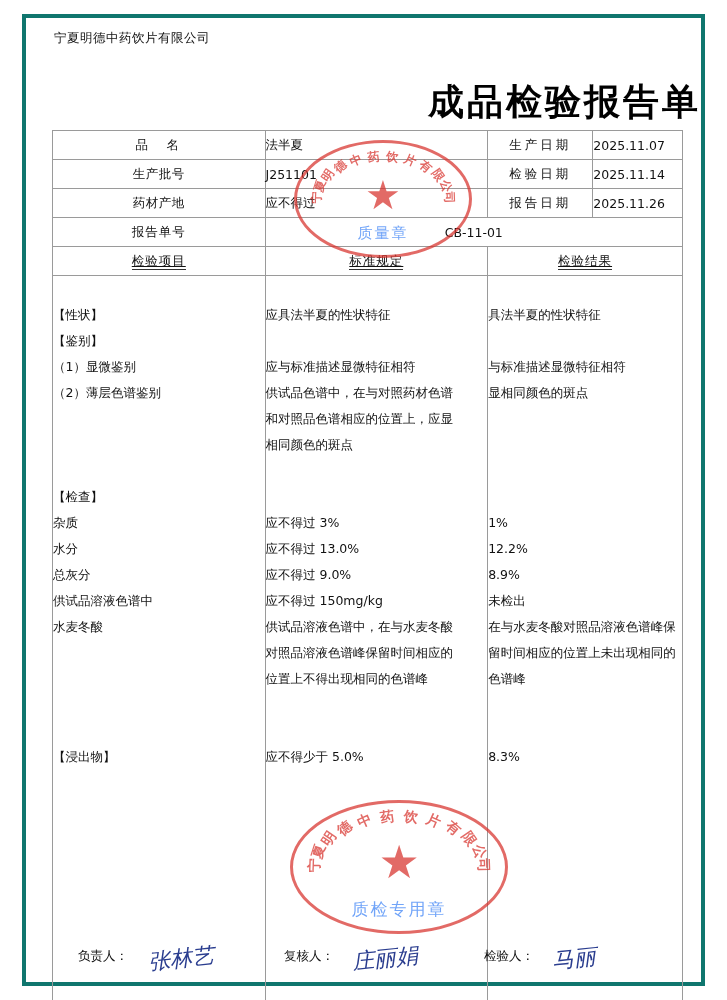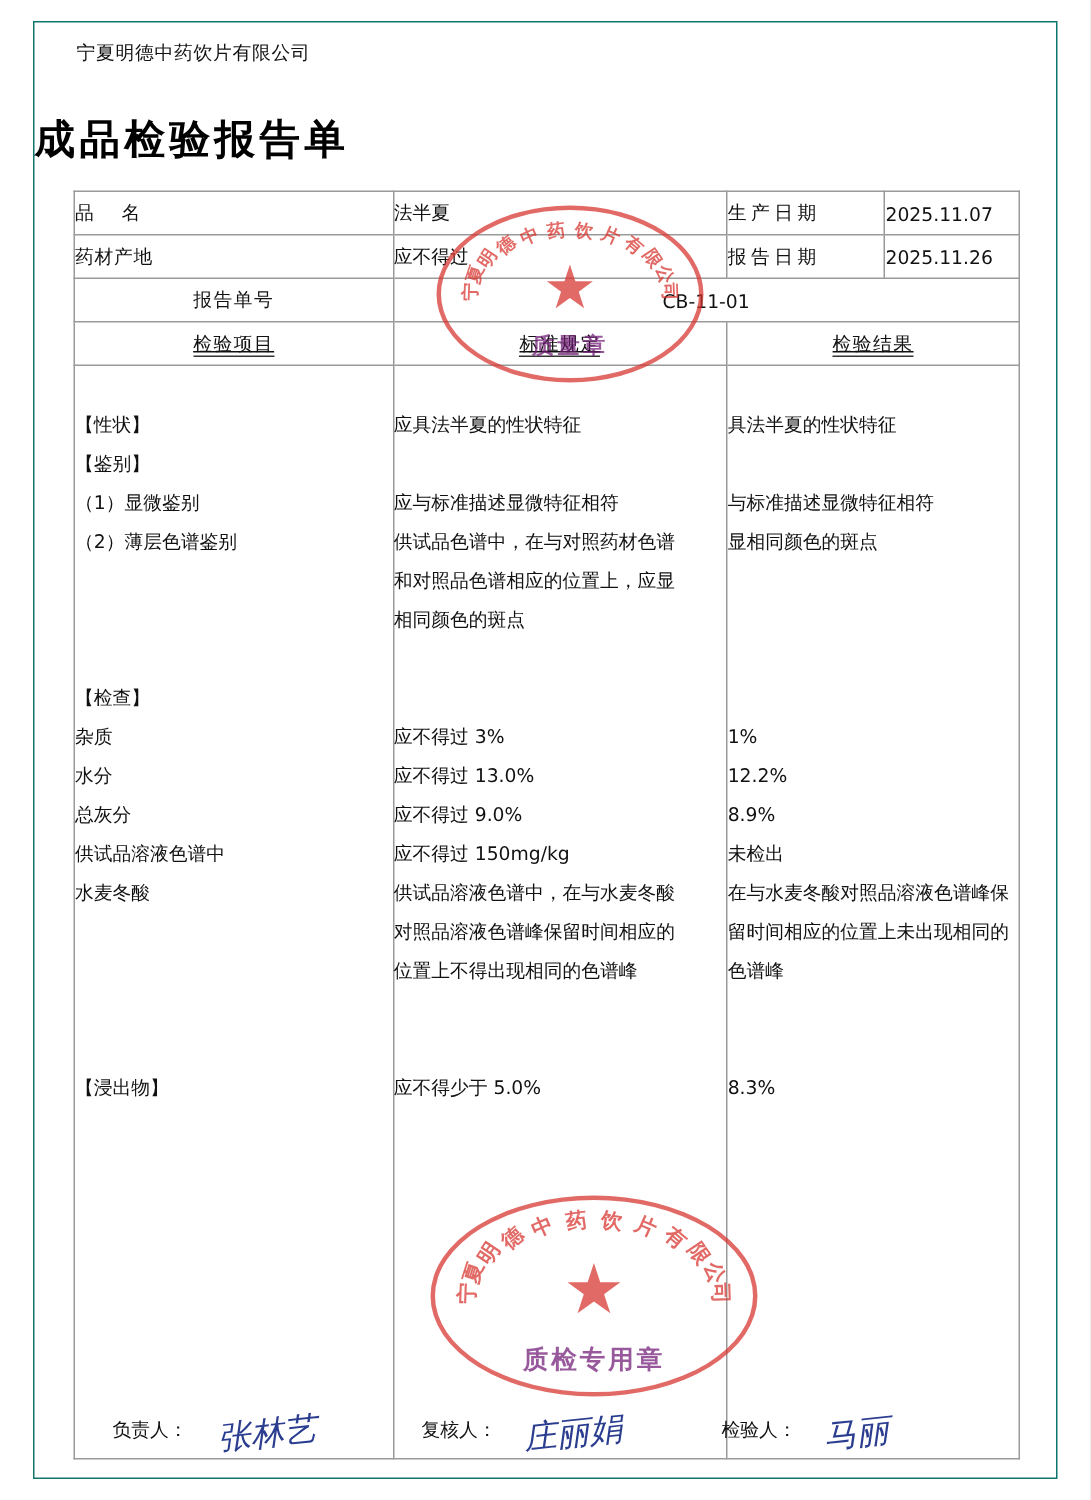--- a/index.html
+++ b/index.html
@@ -23,7 +23,7 @@
     top: 14px;
     width: 683px;
     height: 972px;
-    border: 1px solid #0f766e;
+    border: 4px solid #0f766e;
     background: #fff;
     box-sizing: border-box;
   }

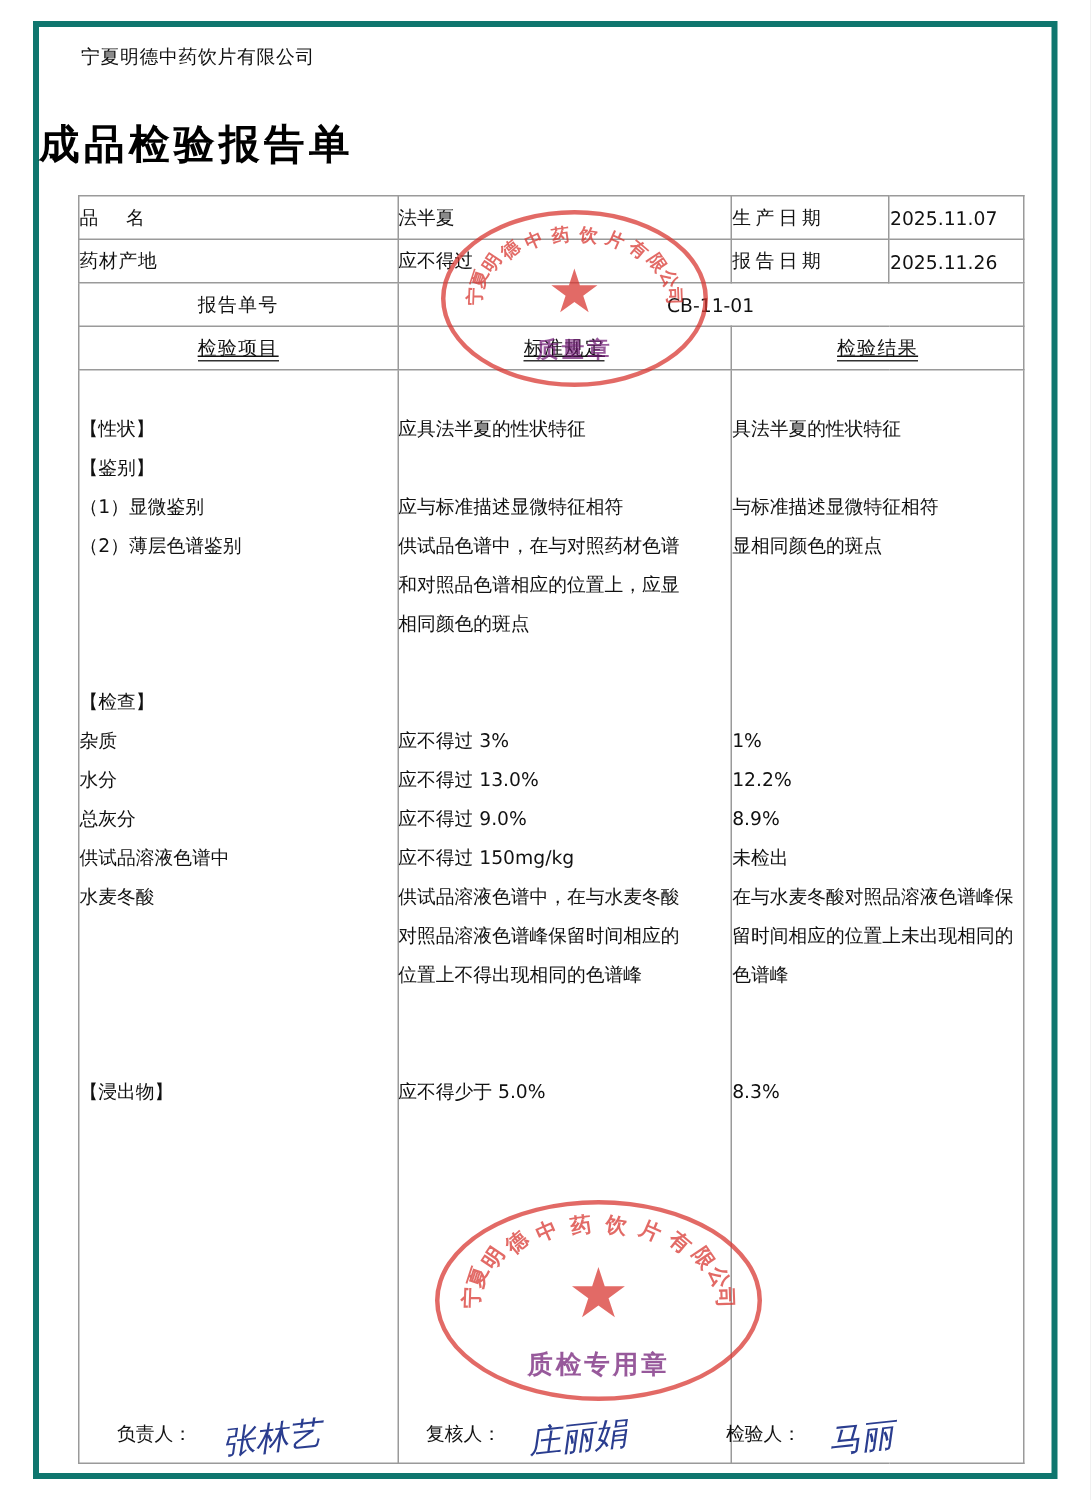--- a/index.html
+++ b/index.html
@@ -50,8 +50,8 @@
     position: absolute;
     left: 0; right: 0;
     top: 60px;
-    text-align: left;
-    font-size: 27px;
+    text-align: right;
+    font-size: 36px;
     font-weight: bold;
     letter-spacing: 3px;
     color: #000;

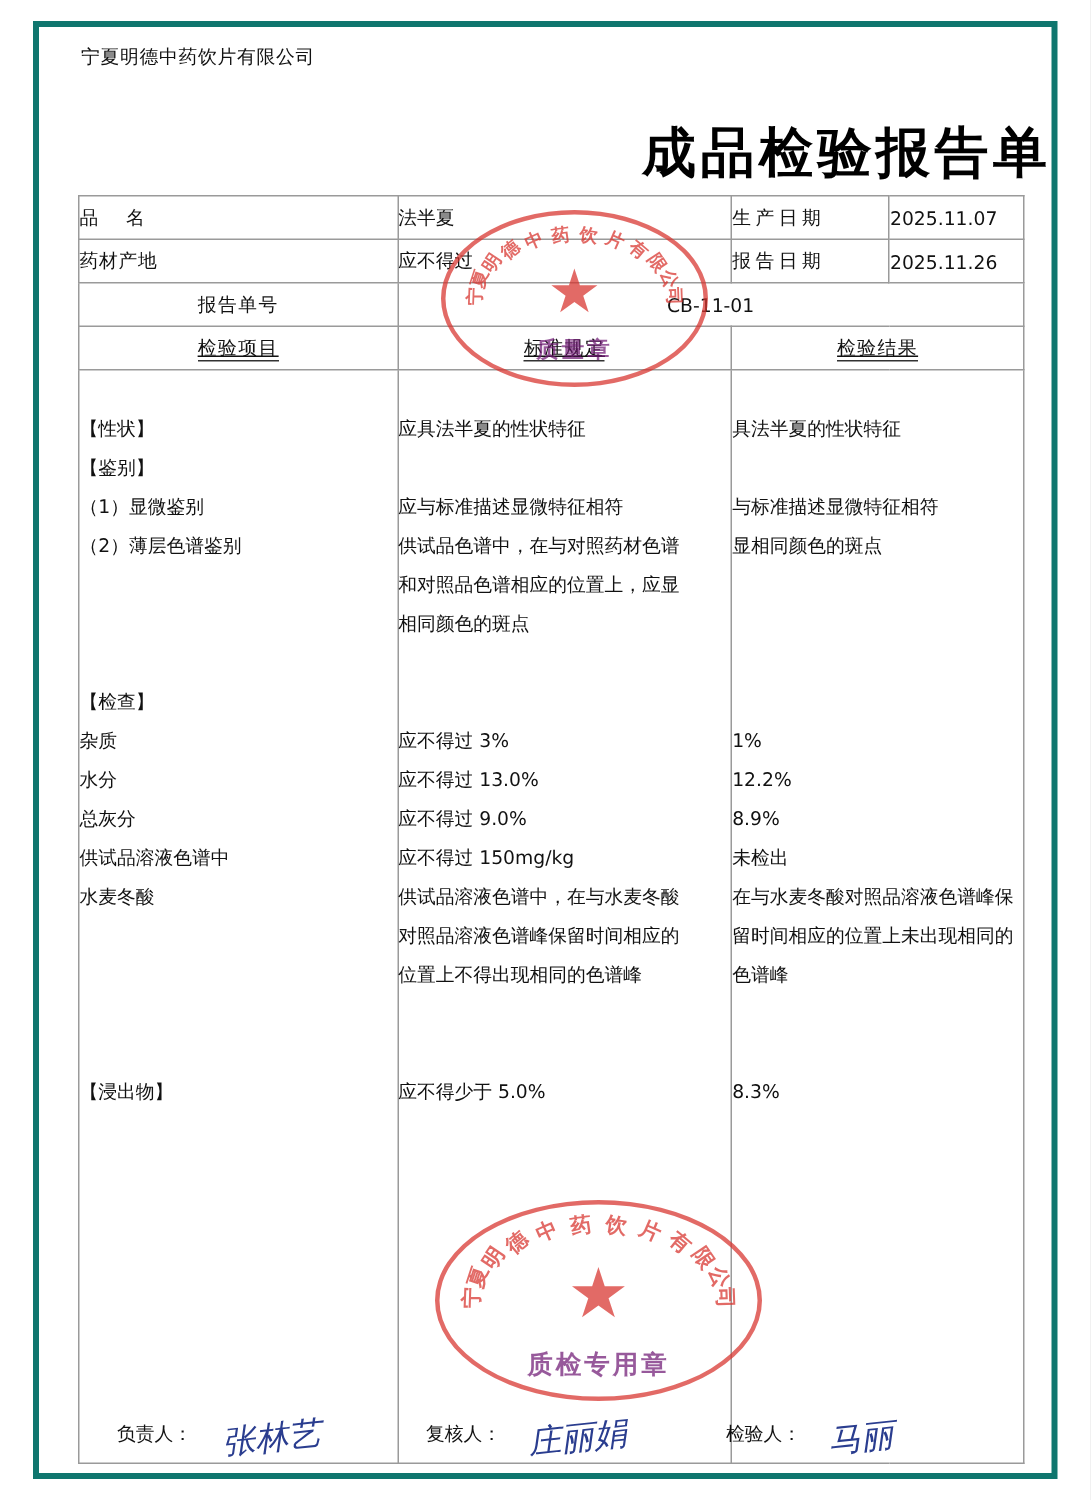--- a/index.html
+++ b/index.html
@@ -73,7 +73,7 @@
   }
   .lbl {
     width: 76px;
-    text-align: left;
+    text-align: center;
     padding: 0 4px;
     letter-spacing: 3px;
     white-space: nowrap;

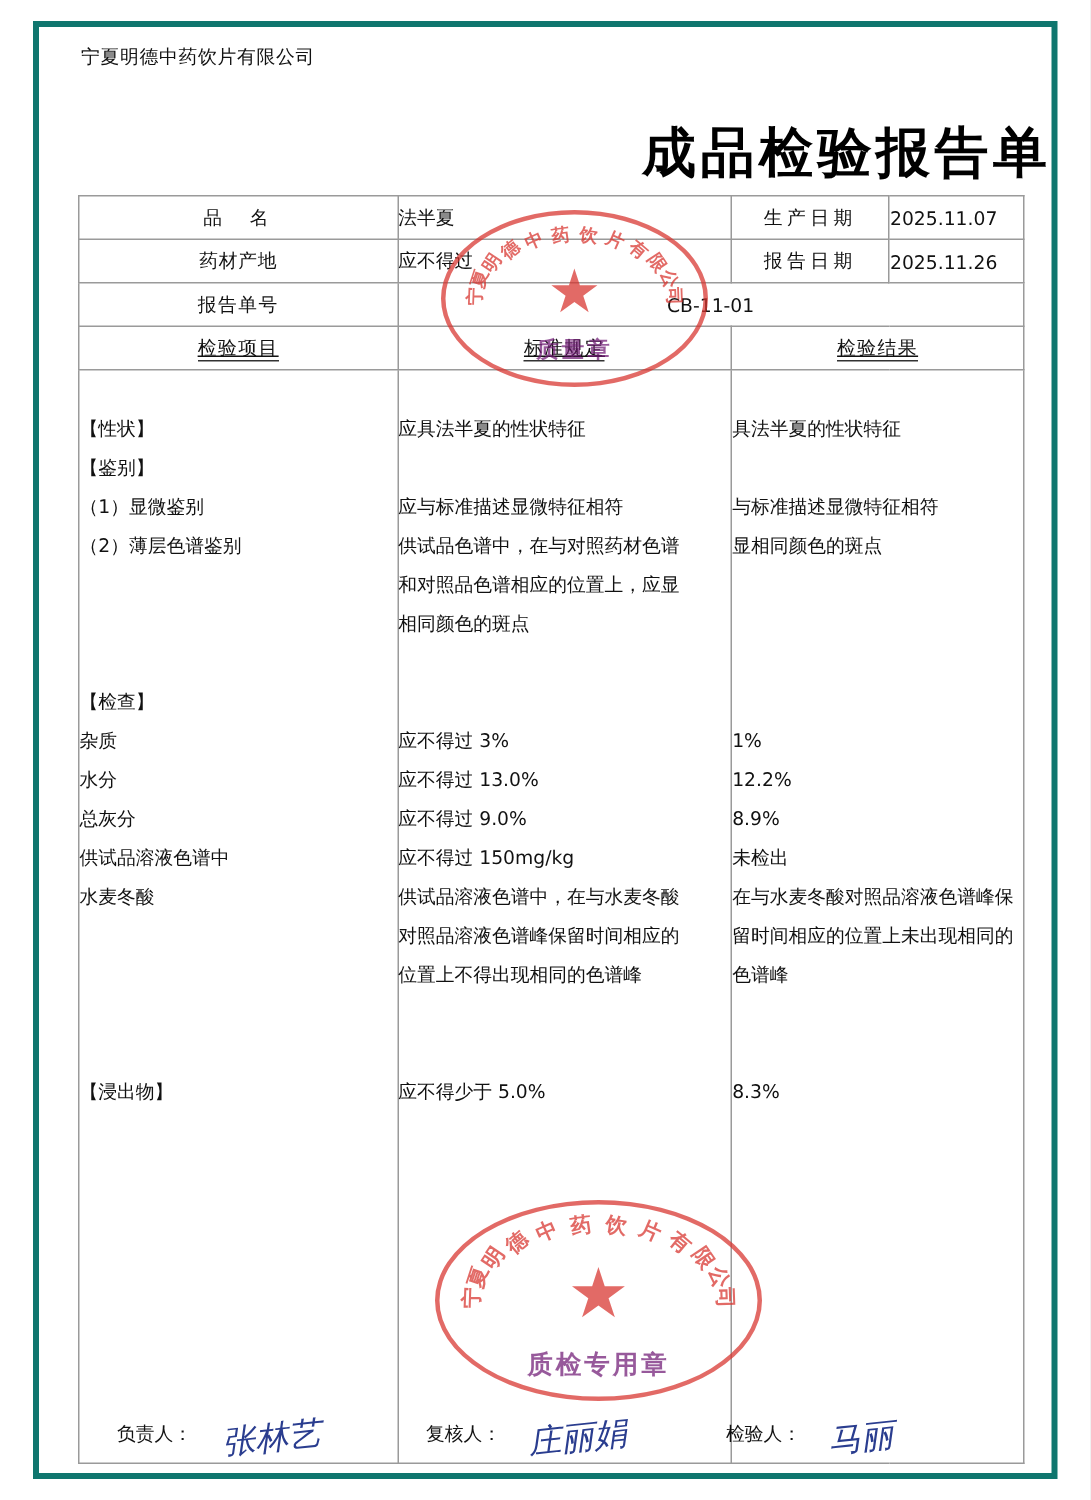--- a/index.html
+++ b/index.html
@@ -242,6 +242,12 @@
         <td class="val val-w1">法半夏</td>
         <td class="lbl lbl2">生产日期</td>
         <td class="val val2">2025.11.07</td>
+      </tr>
+      <tr>
+        <td class="lbl lbl-tight">生产批号</td>
+        <td class="val">J251101</td>
+        <td class="lbl lbl2">检验日期</td>
+        <td class="val">2025.11.14</td>
       </tr>
       <tr>
         <td class="lbl lbl-tight">药材产地</td>

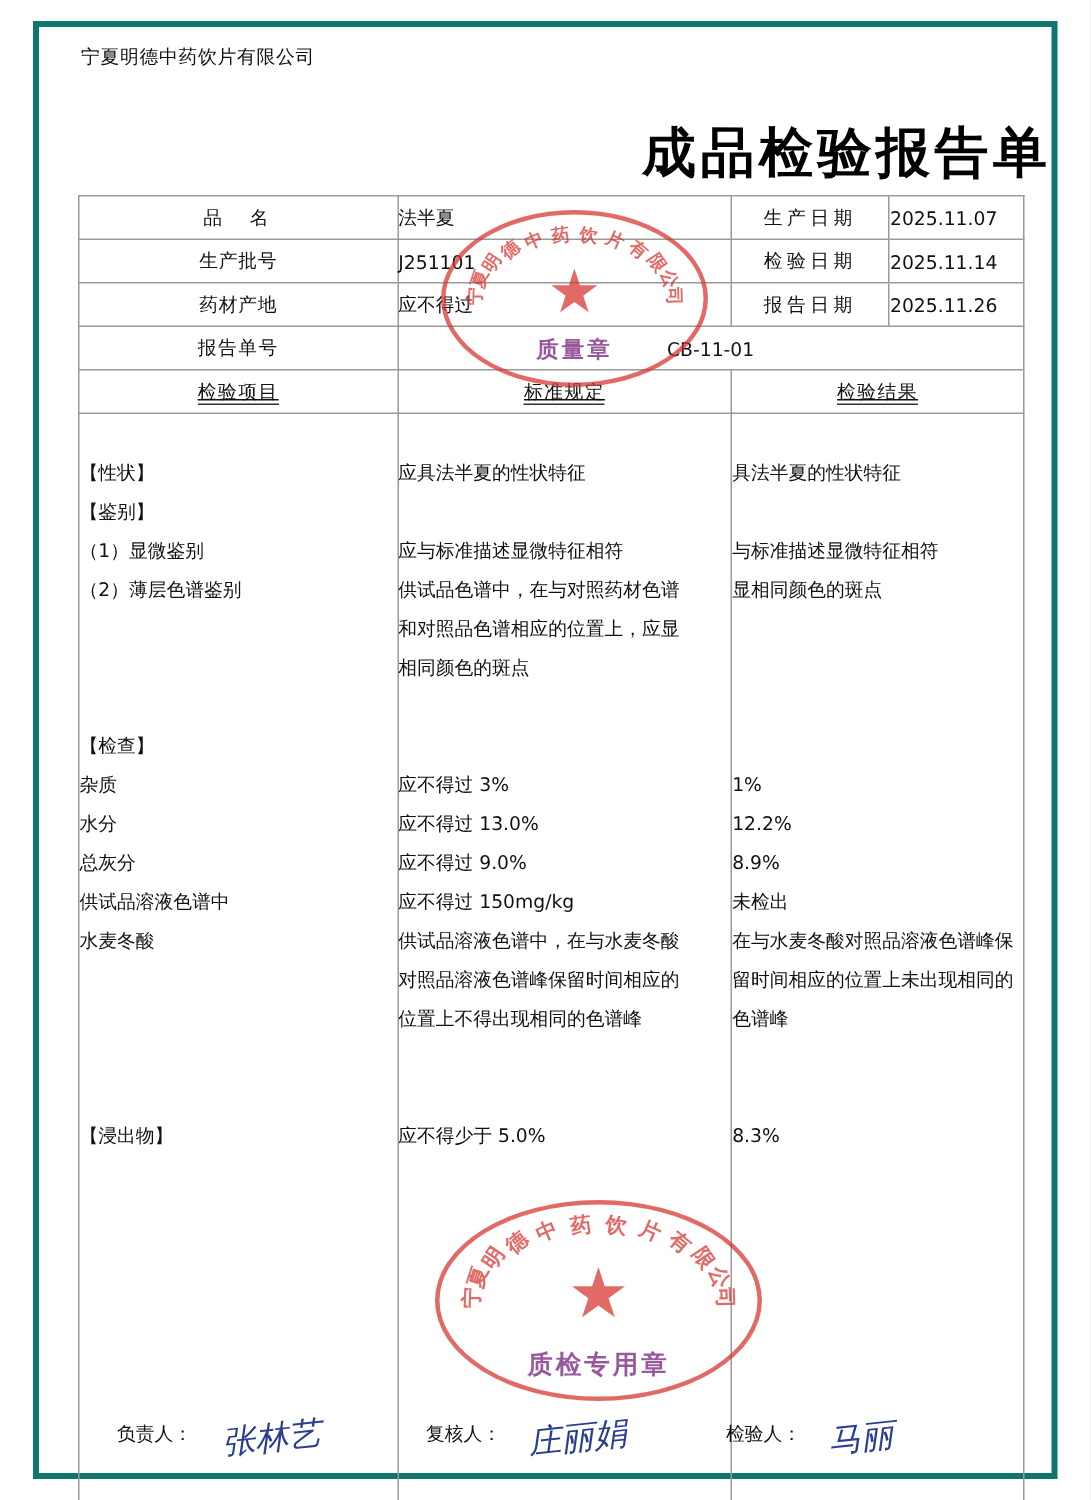--- a/index.html
+++ b/index.html
@@ -196,11 +196,11 @@
     left: 50%;
     top: 74%;
     transform: translateX(-50%);
-    color: #701a75;
+    color: #3b82f6;
     font-size: 17px;
     letter-spacing: 2px;
     white-space: nowrap;
-    font-weight: bold;
+    font-weight: normal;
   }
   .stamp-top .stamp-text-bottom {
     font-size: 15px;

